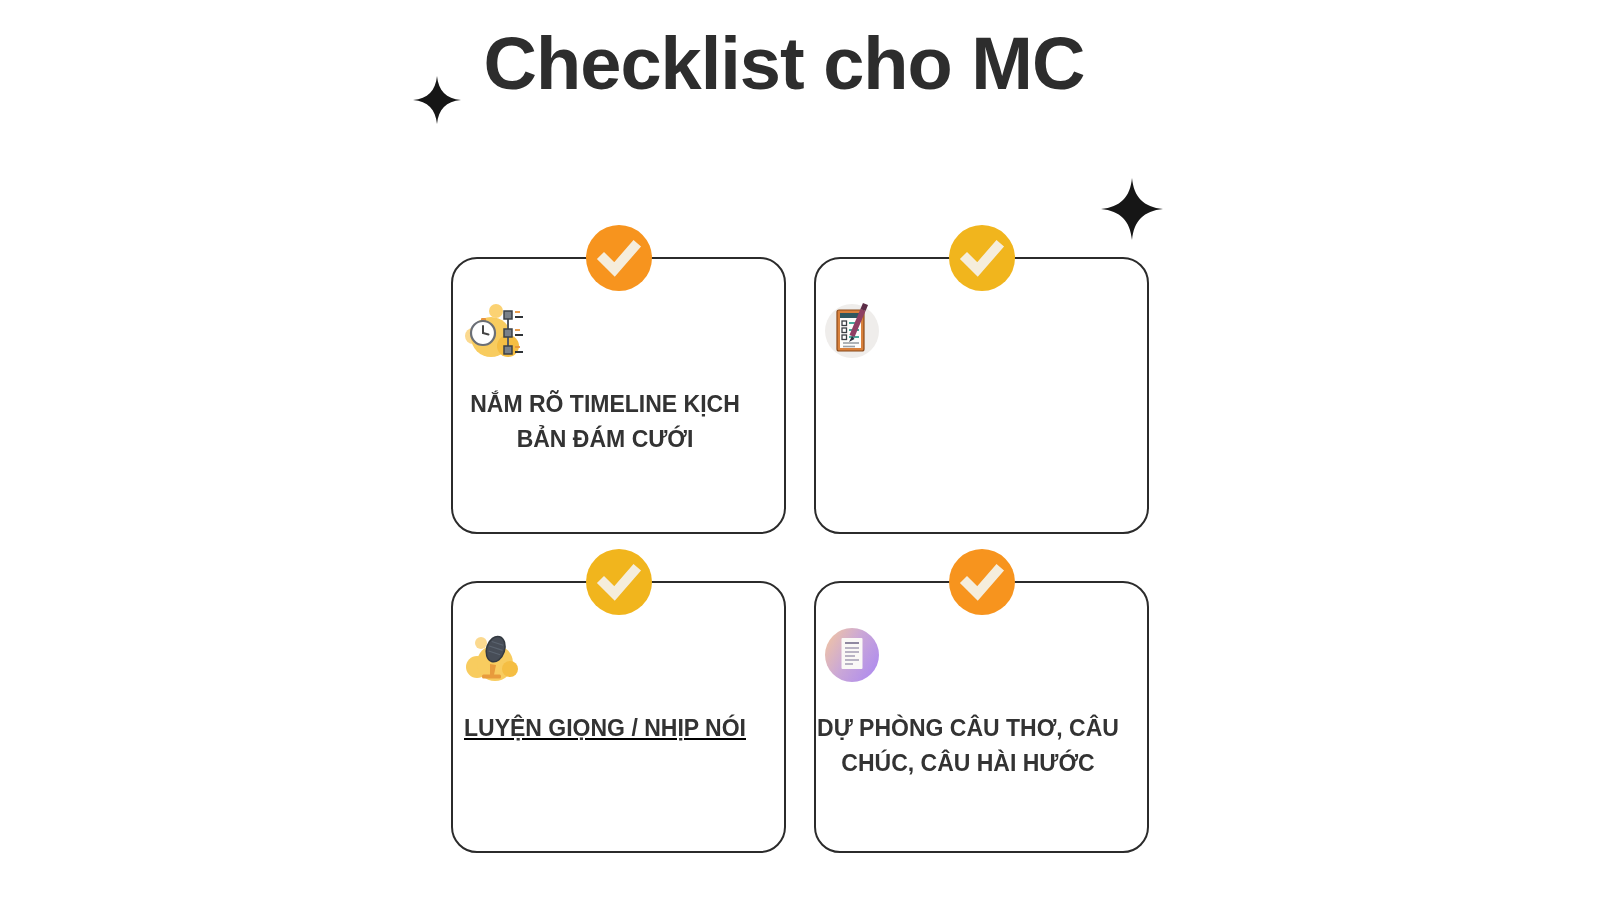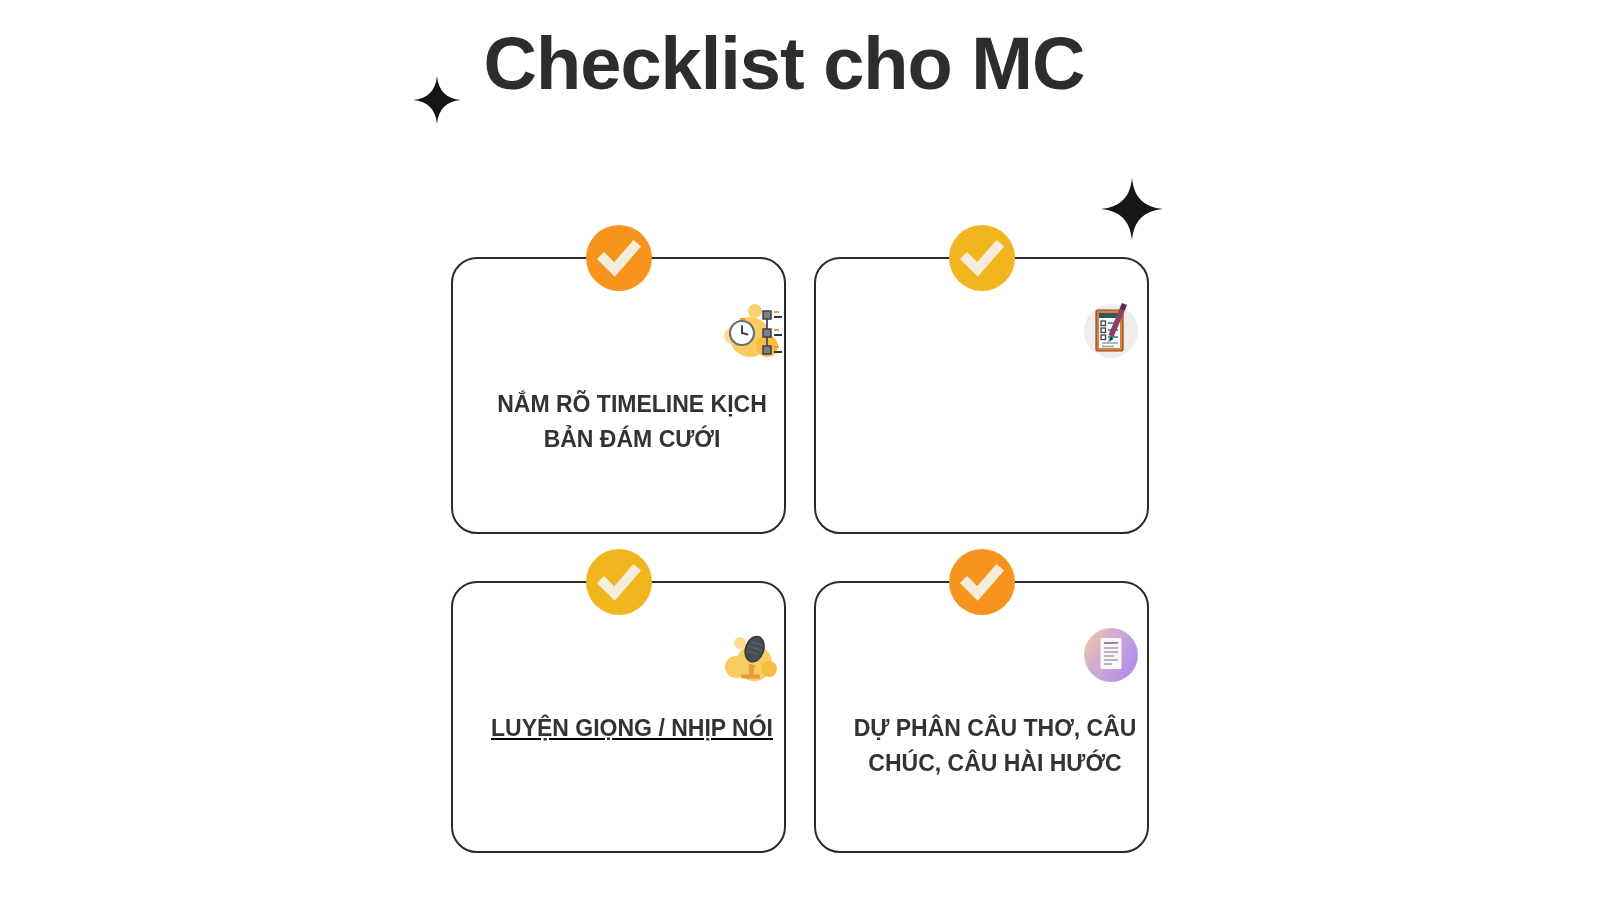--- a/index.html
+++ b/index.html
@@ -37,7 +37,7 @@
     box-sizing: border-box;
     display: flex;
     flex-direction: column;
-    align-items: flex-end;
+    align-items: flex-start;
   }
   .card-1 { left: 451px; top: 257px; height: 277px; }
   .card-2 { left: 814px; top: 257px; height: 277px; }

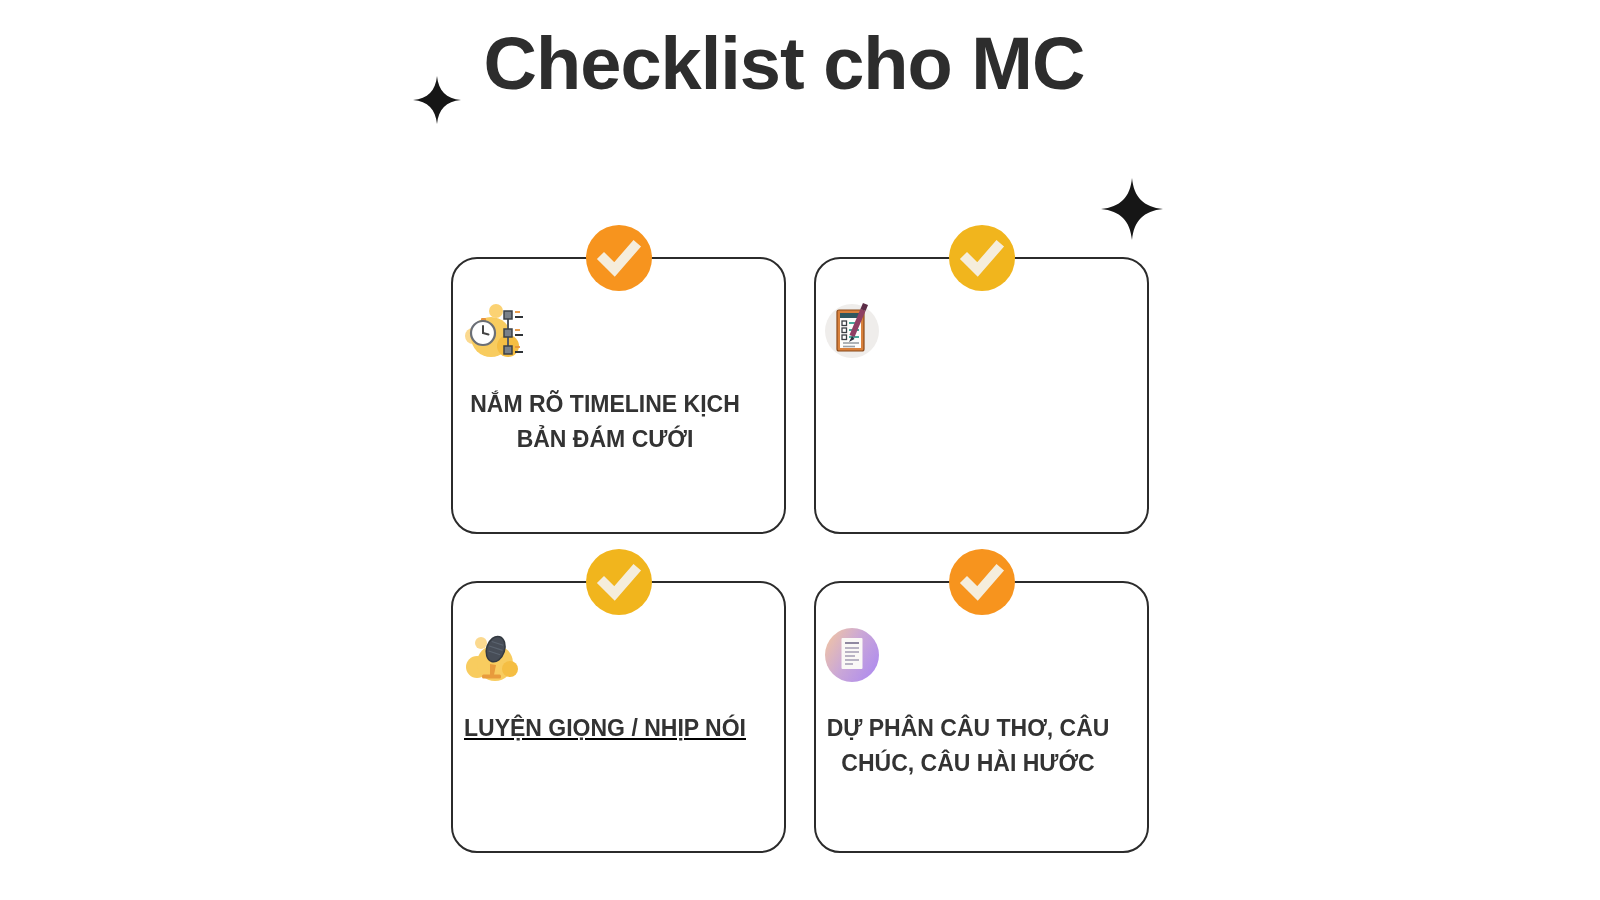--- a/index.html
+++ b/index.html
@@ -190,7 +190,7 @@
         <line x1="29" y1="45" x2="37" y2="45" stroke="#a9a2b8" stroke-width="1.6"></line>
       </svg>
     </div>
-    <div class="card-label">DỰ PHÂN CÂU THƠ, CÂU CHÚC, CÂU HÀI HƯỚC</div>
+    <div class="card-label">DỰ PHÒNG CÂU THƠ, CÂU CHÚC, CÂU HÀI HƯỚC</div>
   </div>
 
 </div>

